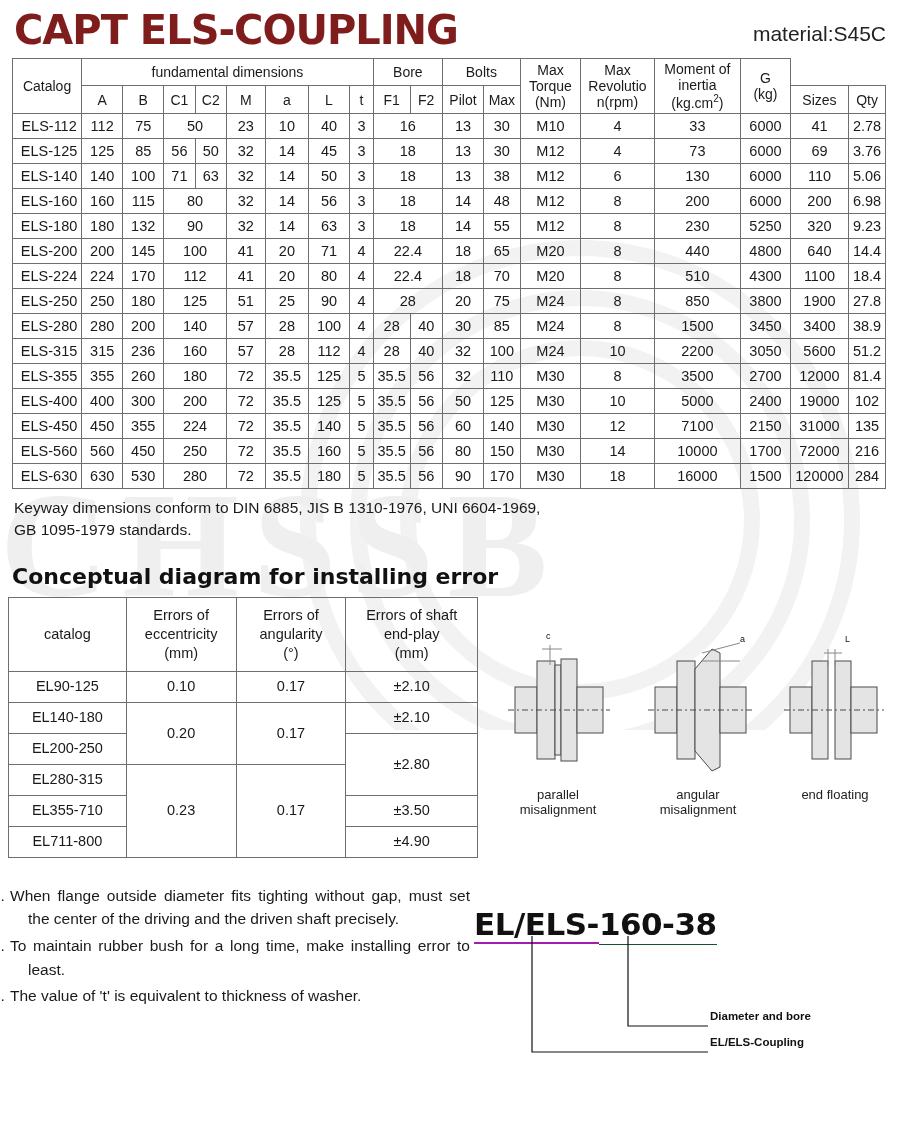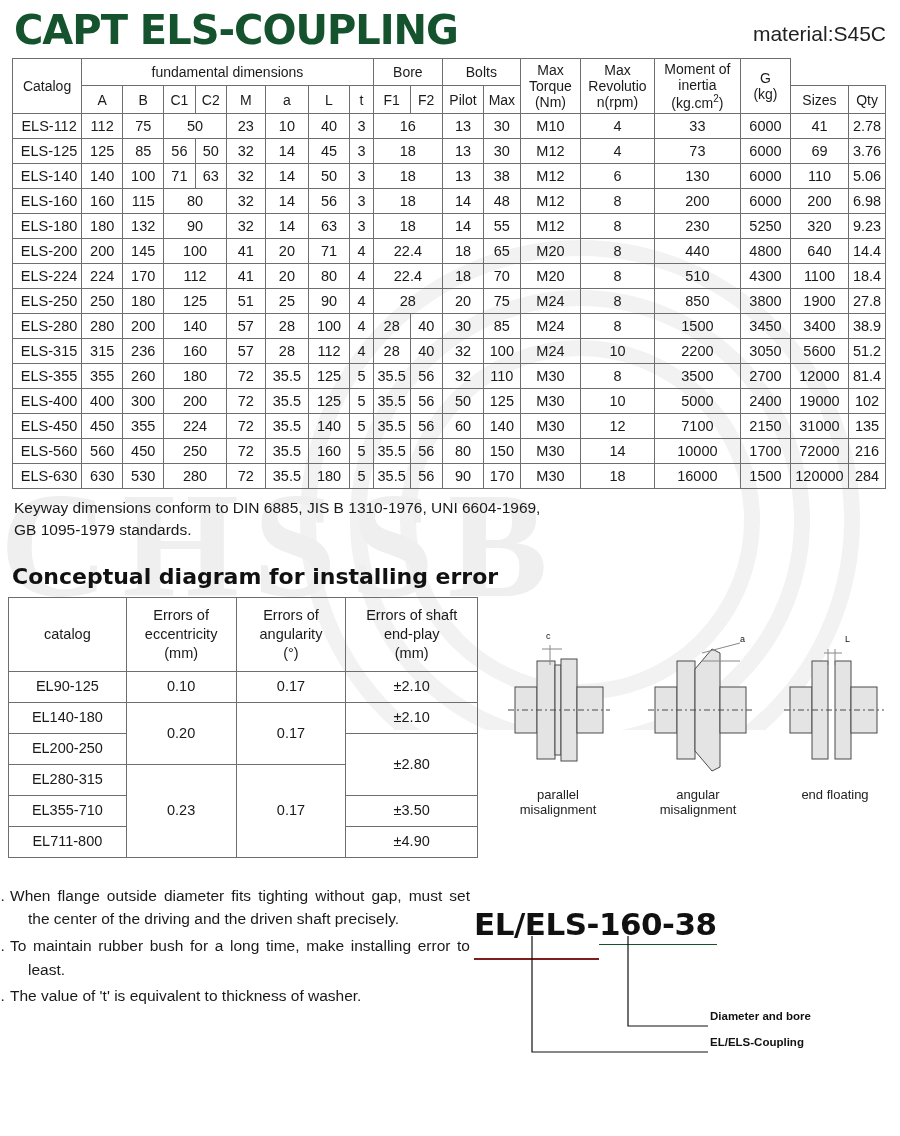--- a/index.html
+++ b/index.html
@@ -61,7 +61,7 @@
     font-weight: bold;
     letter-spacing: -1px;
     font-family: "DejaVu Sans", sans-serif;
-    color: #14532d;
+    color: #7f1d1d;
     line-height: 1;
   }
   .material {

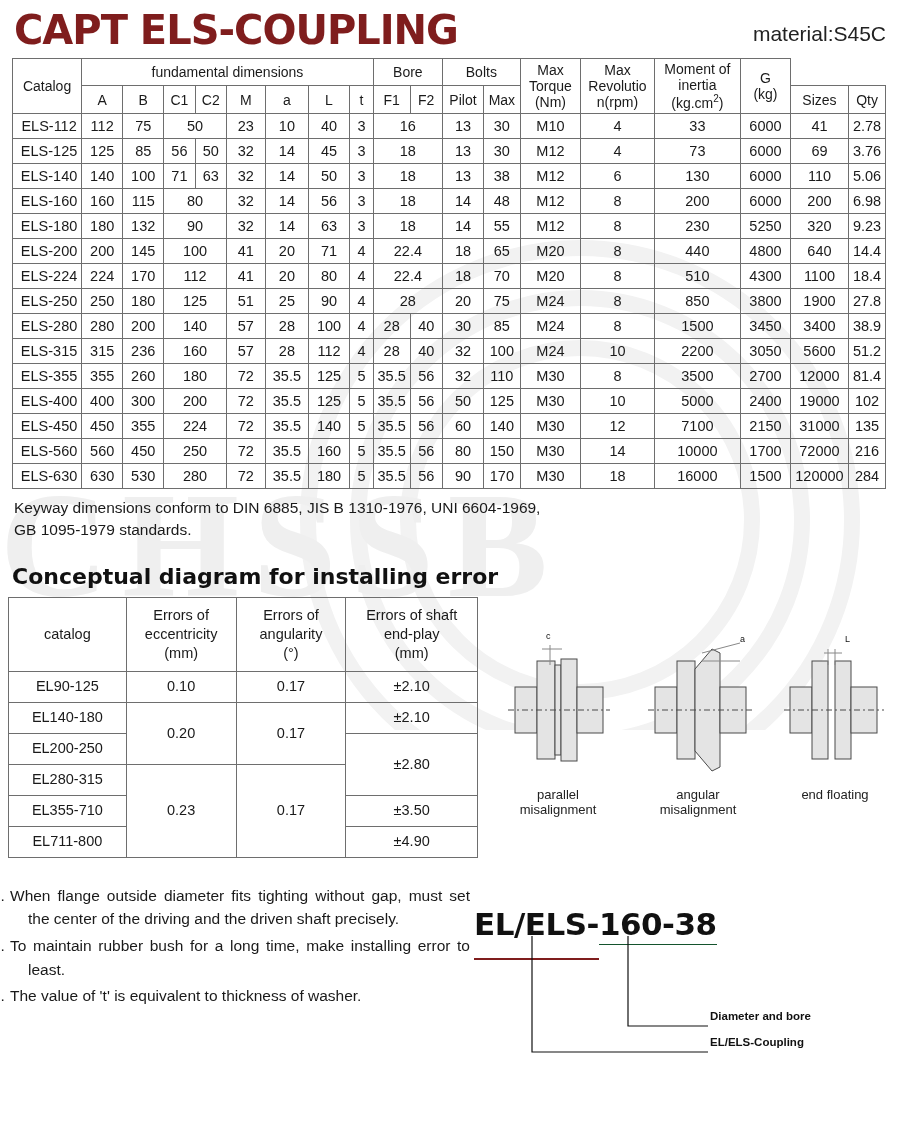--- a/index.html
+++ b/index.html
@@ -667,7 +667,7 @@
     <div class="expr">
       <div style="position:relative; height:170px;">
         <div class="expr-code">
-          <span style="border-bottom:2px solid #7f1d1d; padding-bottom:16px;">EL/ELS-</span><span style="border-bottom:1px solid #14532d; padding-bottom:2px;">160-38</span>
+          <span style="border-bottom:2px solid #a21caf; padding-bottom:0;">EL/ELS-</span><span style="border-bottom:1px solid #14532d; padding-bottom:2px;">160-38</span>
         </div>
         <svg class="expr-lines" width="420" height="170" viewBox="0 0 420 170">
           <g stroke="#111" fill="none" stroke-width="1.2">

